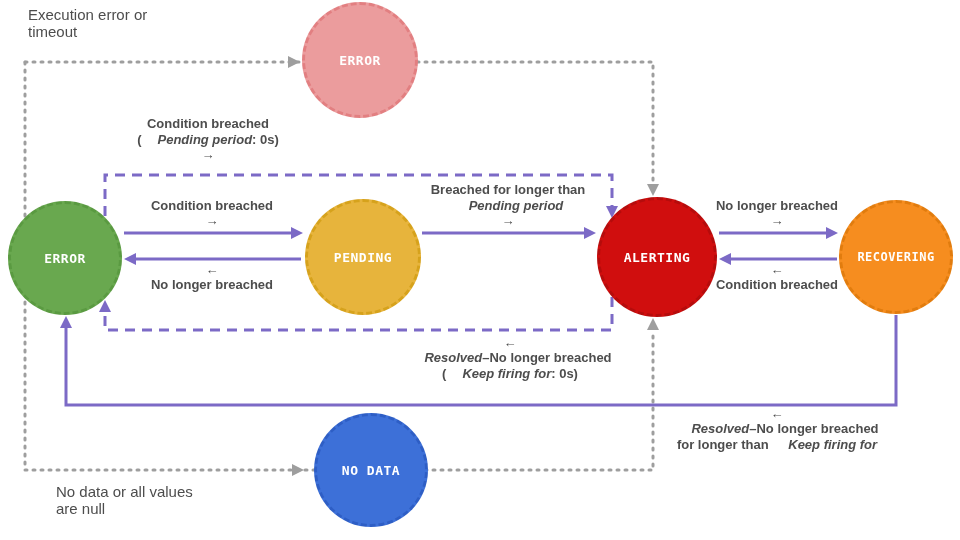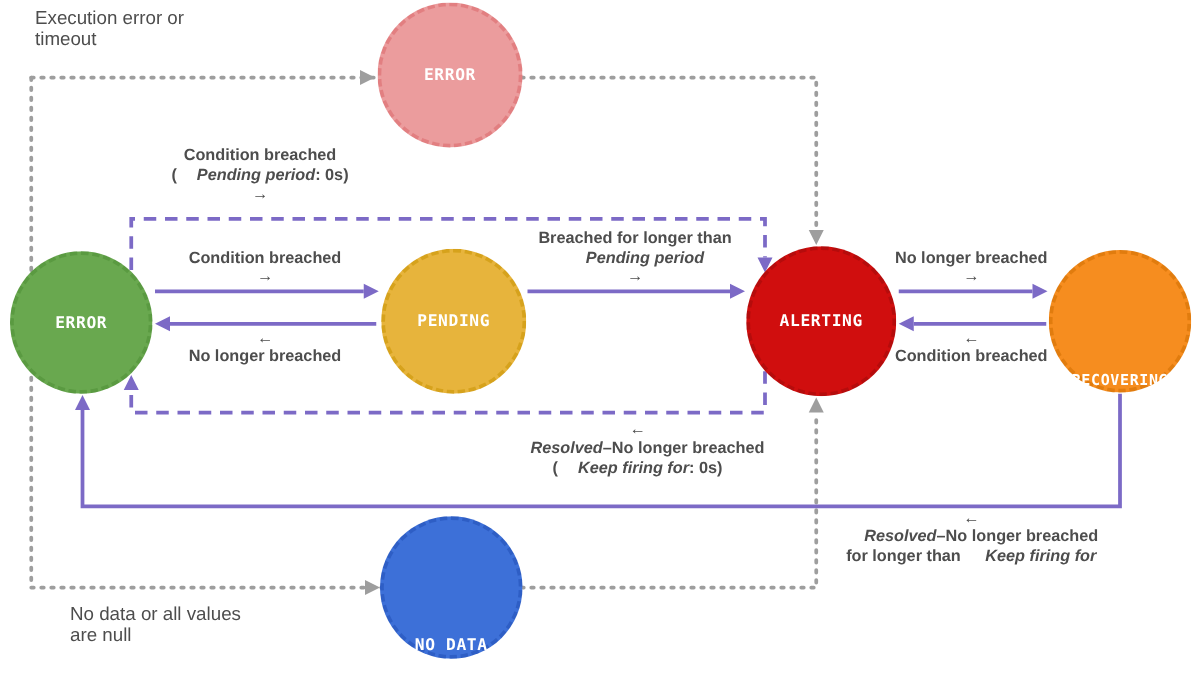--- a/index.html
+++ b/index.html
@@ -37,7 +37,7 @@
   #state-normal     { left: 8px;   top: 201px; width: 114px; height: 114px; background: var(--normal-fill);     border: 3px dashed var(--normal-border); }
   #state-pending    { left: 305px; top: 199px; width: 116px; height: 116px; background: var(--pending-fill);    border: 3px dashed var(--pending-border); }
   #state-alerting   { left: 597px; top: 197px; width: 120px; height: 120px; background: var(--alerting-fill);   border: 3px dashed var(--alerting-border); }
-  #state-recovering { left: 839px; top: 200px; width: 114px; height: 114px; background: var(--recovering-fill); border: 3px dashed var(--recovering-border); font-size: 12px; align-items: flex-end; }
+  #state-recovering { left: 839px; top: 200px; width: 114px; height: 114px; background: var(--recovering-fill); border: 3px dashed var(--recovering-border); font-size: 12px; }
   #state-nodata     { left: 304px; top: 413px; width: 114px; height: 114px; background: var(--nodata-fill);     border: 3px dashed var(--nodata-border); align-items: flex-end; }
 
   .elabel {

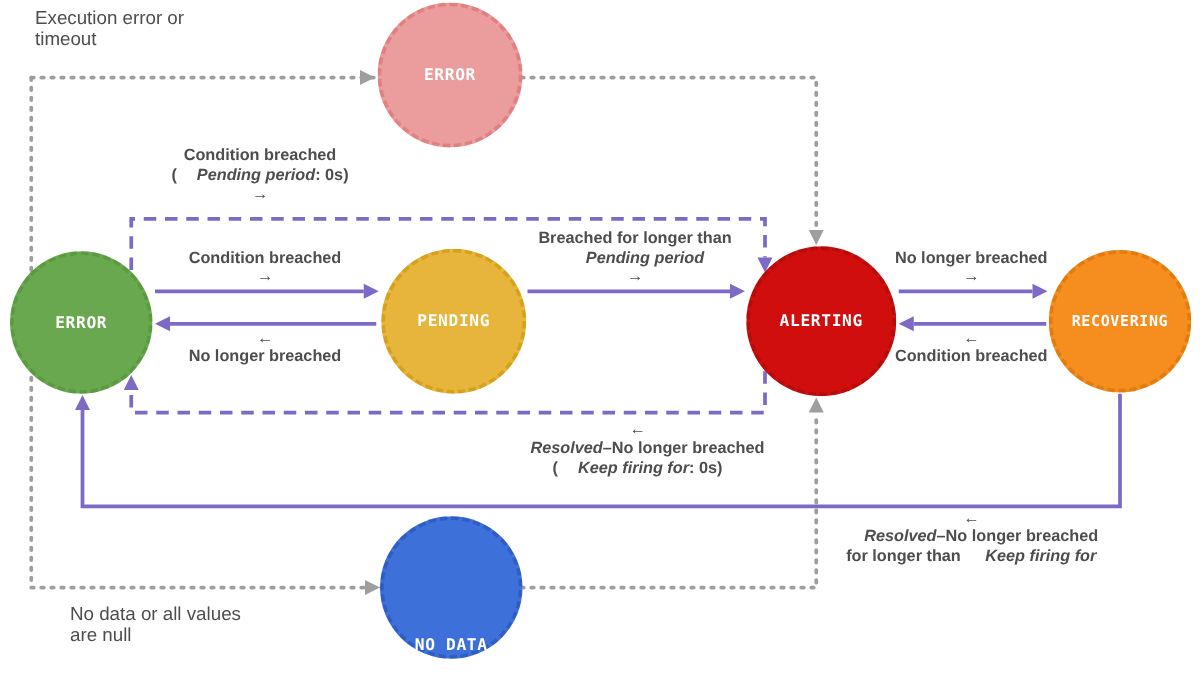--- a/index.html
+++ b/index.html
@@ -38,7 +38,7 @@
   #state-pending    { left: 305px; top: 199px; width: 116px; height: 116px; background: var(--pending-fill);    border: 3px dashed var(--pending-border); }
   #state-alerting   { left: 597px; top: 197px; width: 120px; height: 120px; background: var(--alerting-fill);   border: 3px dashed var(--alerting-border); }
   #state-recovering { left: 839px; top: 200px; width: 114px; height: 114px; background: var(--recovering-fill); border: 3px dashed var(--recovering-border); font-size: 12px; }
-  #state-nodata     { left: 304px; top: 413px; width: 114px; height: 114px; background: var(--nodata-fill);     border: 3px dashed var(--nodata-border); align-items: flex-end; }
+  #state-nodata     { left: 314px; top: 413px; width: 114px; height: 114px; background: var(--nodata-fill);     border: 3px dashed var(--nodata-border); }
 
   .elabel {
     position: absolute;

